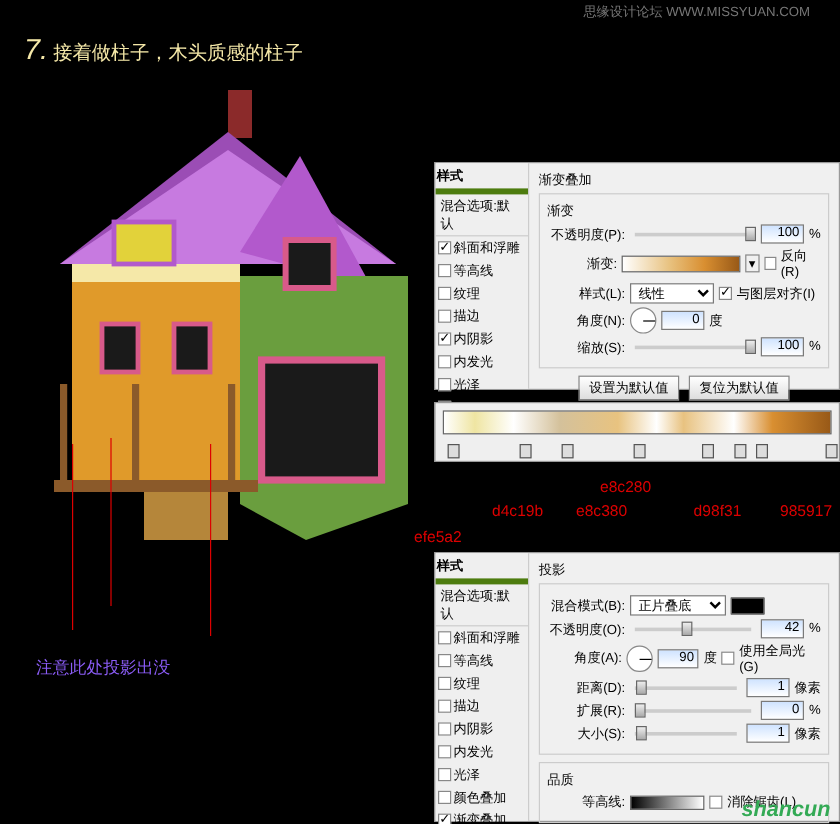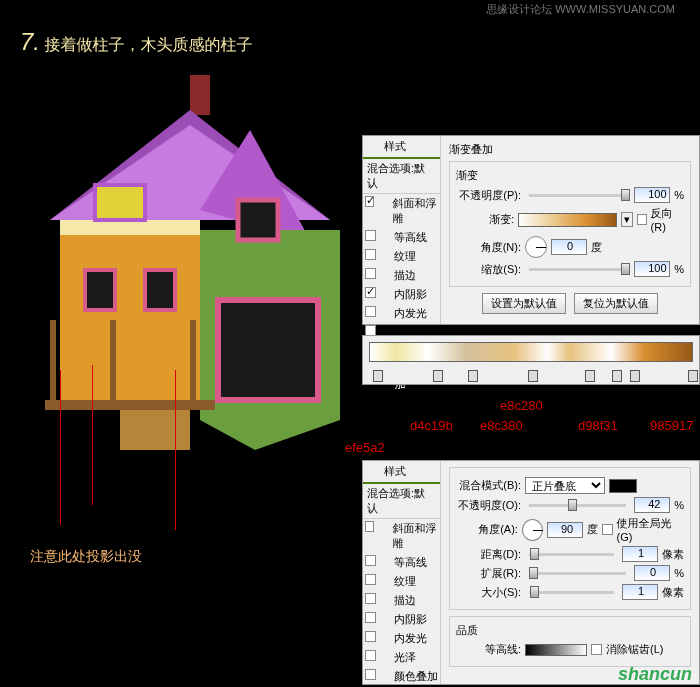--- a/index.html
+++ b/index.html
@@ -15,7 +15,7 @@
 .dialog1{top:135px;left:362px;width:338px;height:190px}
 .dialog2{top:460px;left:362px;width:338px;height:225px}
 .d-left{float:left;width:78px;border-right:1px solid #ccc;height:100%;background:#efefef}
-.d-left-hdr{padding:3px 21px;border-bottom:2px solid #4d7c0f;font-weight:400}
+.d-left-hdr{padding:3px 1px;border-bottom:5px solid #4d7c0f;font-weight:700}
 .d-left-sub{padding:2px 4px;border-bottom:1px solid #ccc}
 .d-left-row{padding:2px 2px;display:flex;gap:18px}
 .d-left-row.sel{background:#0a246a;color:#fff}

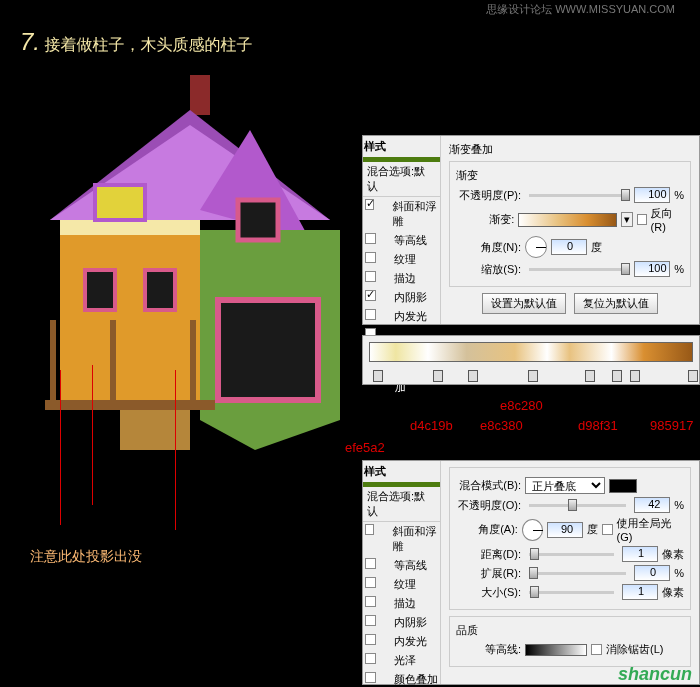--- a/index.html
+++ b/index.html
@@ -28,7 +28,7 @@
 .row{display:flex;align-items:center;margin:3px 0;gap:4px}
 .lbl{width:65px;text-align:right;font-size:11px}
 .sel{border:1px solid #7a7a7a;background:#fff;height:17px;font-size:11px;padding:0 2px}
-.num{width:36px;height:16px;border:1px solid #7a7a7a;background:#fff;text-align:right;padding:0 13px;font-size:11px;background:linear-gradient(#cfe3ff,#fff)}
+.num{width:36px;height:16px;border:1px solid #7a7a7a;background:#fff;text-align:right;padding:0 3px;font-size:11px;background:linear-gradient(#cfe3ff,#fff)}
 .slider{flex:1;height:3px;background:#ccc;position:relative;margin:0 4px}
 .slider .thumb{position:absolute;width:9px;height:12px;background:linear-gradient(#eee,#aaa);border:1px solid #666;top:-5px}
 .btn{border:1px solid #888;background:linear-gradient(#fff,#ddd);padding:2px 8px;font-size:11px}

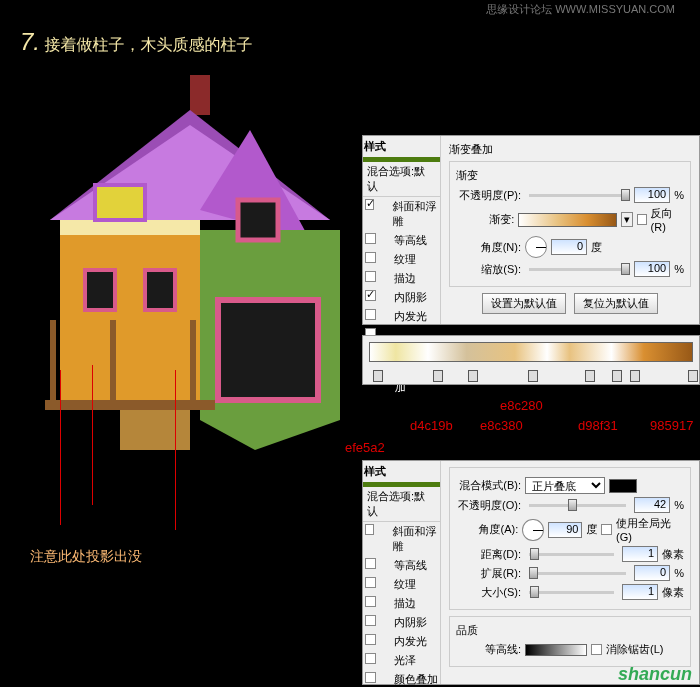--- a/index.html
+++ b/index.html
@@ -17,7 +17,7 @@
 .d-left{float:left;width:78px;border-right:1px solid #ccc;height:100%;background:#efefef}
 .d-left-hdr{padding:3px 1px;border-bottom:5px solid #4d7c0f;font-weight:700}
 .d-left-sub{padding:2px 4px;border-bottom:1px solid #ccc}
-.d-left-row{padding:2px 2px;display:flex;gap:18px}
+.d-left-row{padding:2px 2px;display:flex;align-items:center;gap:2px}
 .d-left-row.sel{background:#0a246a;color:#fff}
 .cb{width:11px;height:11px;border:1px solid #888;background:#fff;display:inline-block;position:relative}
 .cb.ck::after{content:"✓";position:absolute;top:-3px;left:0;font-size:11px;color:#000}

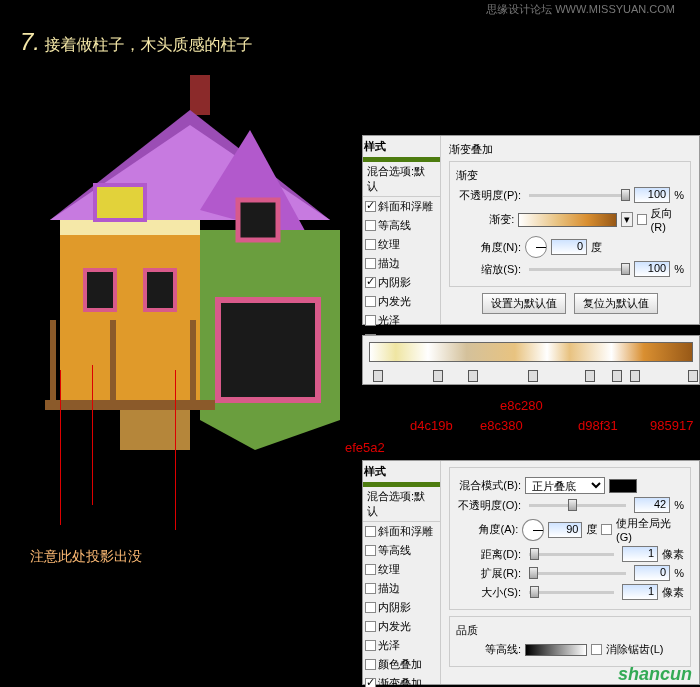--- a/index.html
+++ b/index.html
@@ -142,6 +142,12 @@
         <span>反向(R)</span>
       </div>
       <div class="row">
+        <span class="lbl">样式(L):</span>
+        <select class="sel" style="width:70px"><option>线性</option></select>
+        <span class="cb ck"></span>
+        <span>与图层对齐(I)</span>
+      </div>
+      <div class="row">
         <span class="lbl">角度(N):</span>
         <span class="dial"></span>
         <span class="num">0</span>

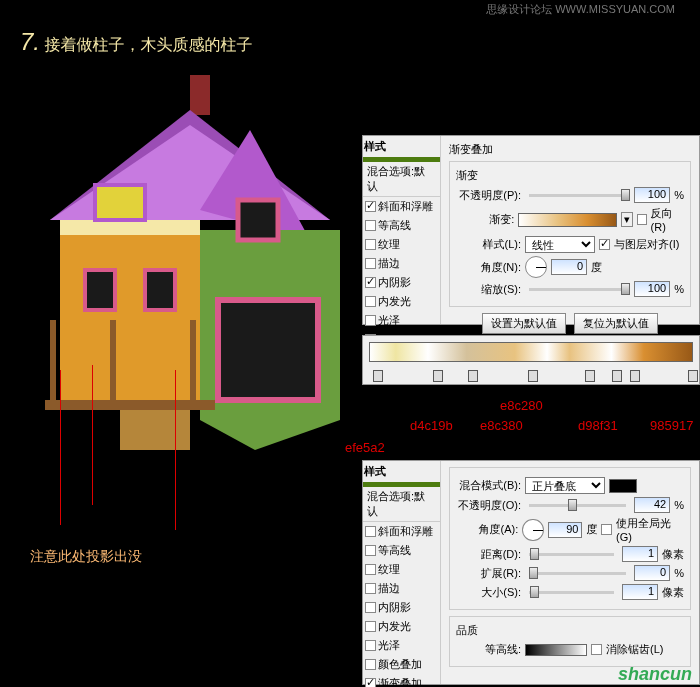--- a/index.html
+++ b/index.html
@@ -232,6 +232,7 @@
       </div>
   </div>
   <div class="d-right">
+    <div class="d-right-hdr">投影</div>
     <div class="fieldset">
       <div class="row">
         <span class="lbl">混合模式(B):</span>

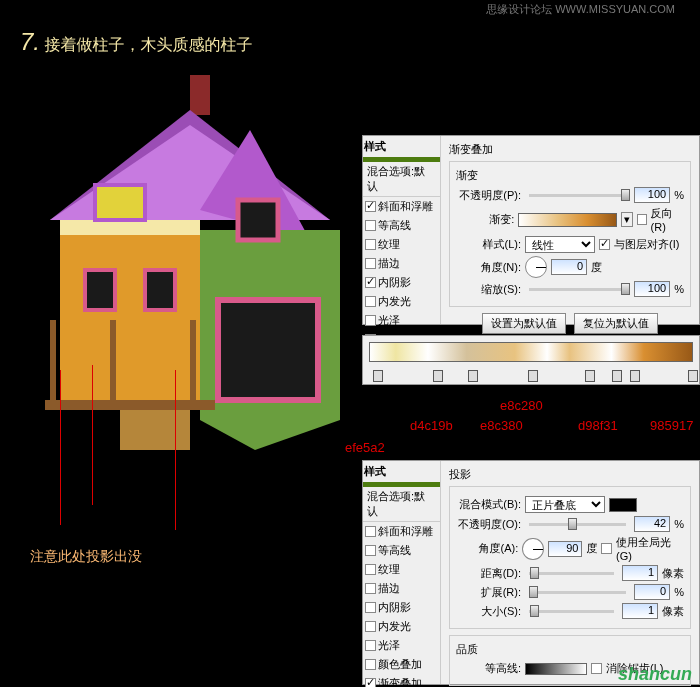--- a/index.html
+++ b/index.html
@@ -8,7 +8,7 @@
 .step-title{position:absolute;top:28px;left:20px;color:#f5e8a8;font-size:16px}
 .step-num{font-size:24px;font-style:italic}
 .house{position:absolute;top:70px;left:20px;width:340px;height:400px}
-.shadow-note{position:absolute;top:548px;left:30px;color:#fdba74;font-size:14px}
+.shadow-note{position:absolute;top:548px;left:30px;color:#8b5cf6;font-size:14px}
 .anno-line{position:absolute;background:#d00}
 .anno-label{position:absolute;color:#d00;font-size:13px}
 .dialog{position:absolute;background:#f0f0f0;border:1px solid #999;font-size:11px}

